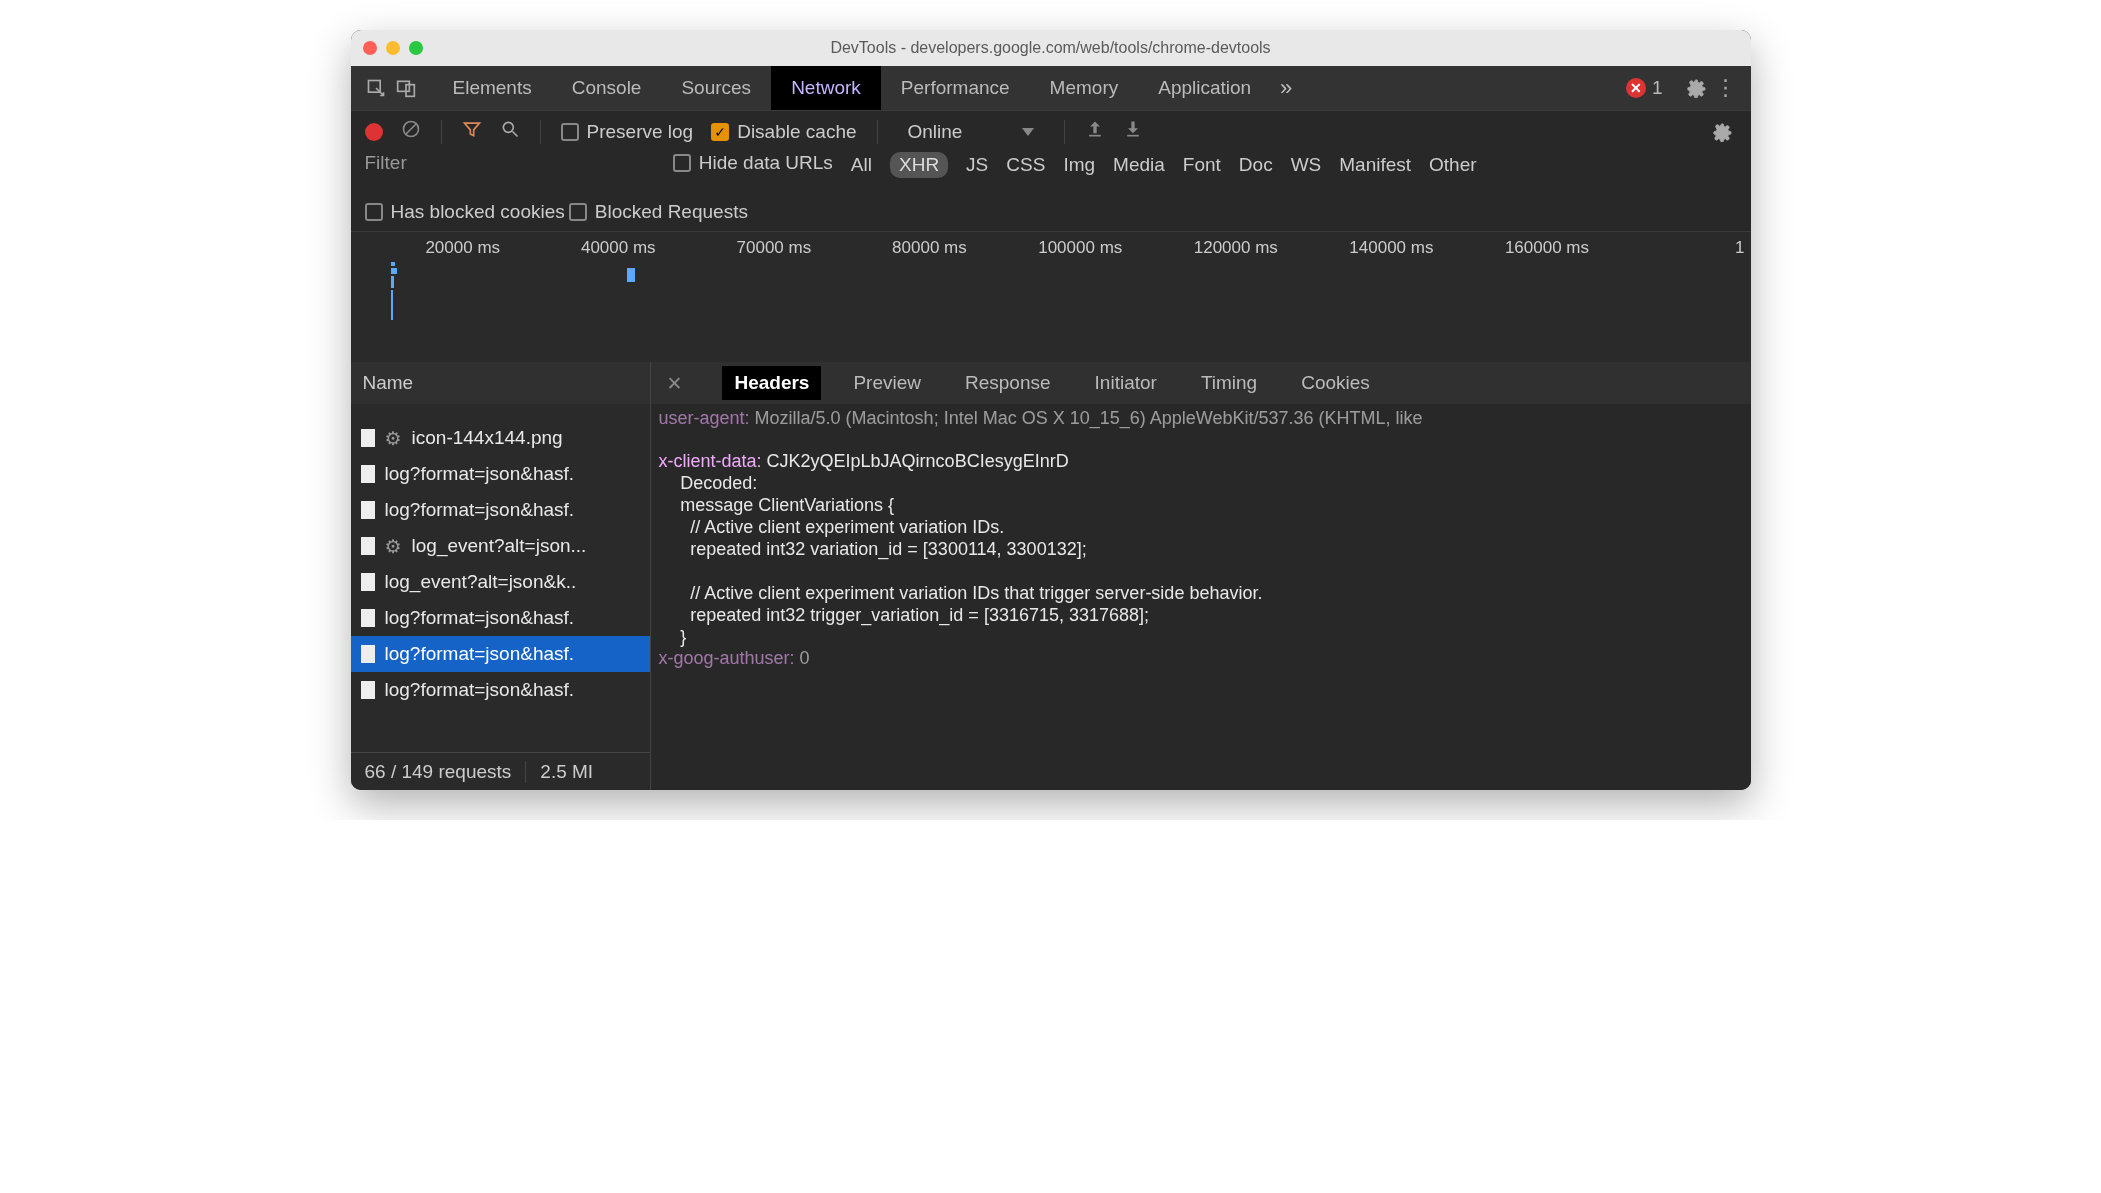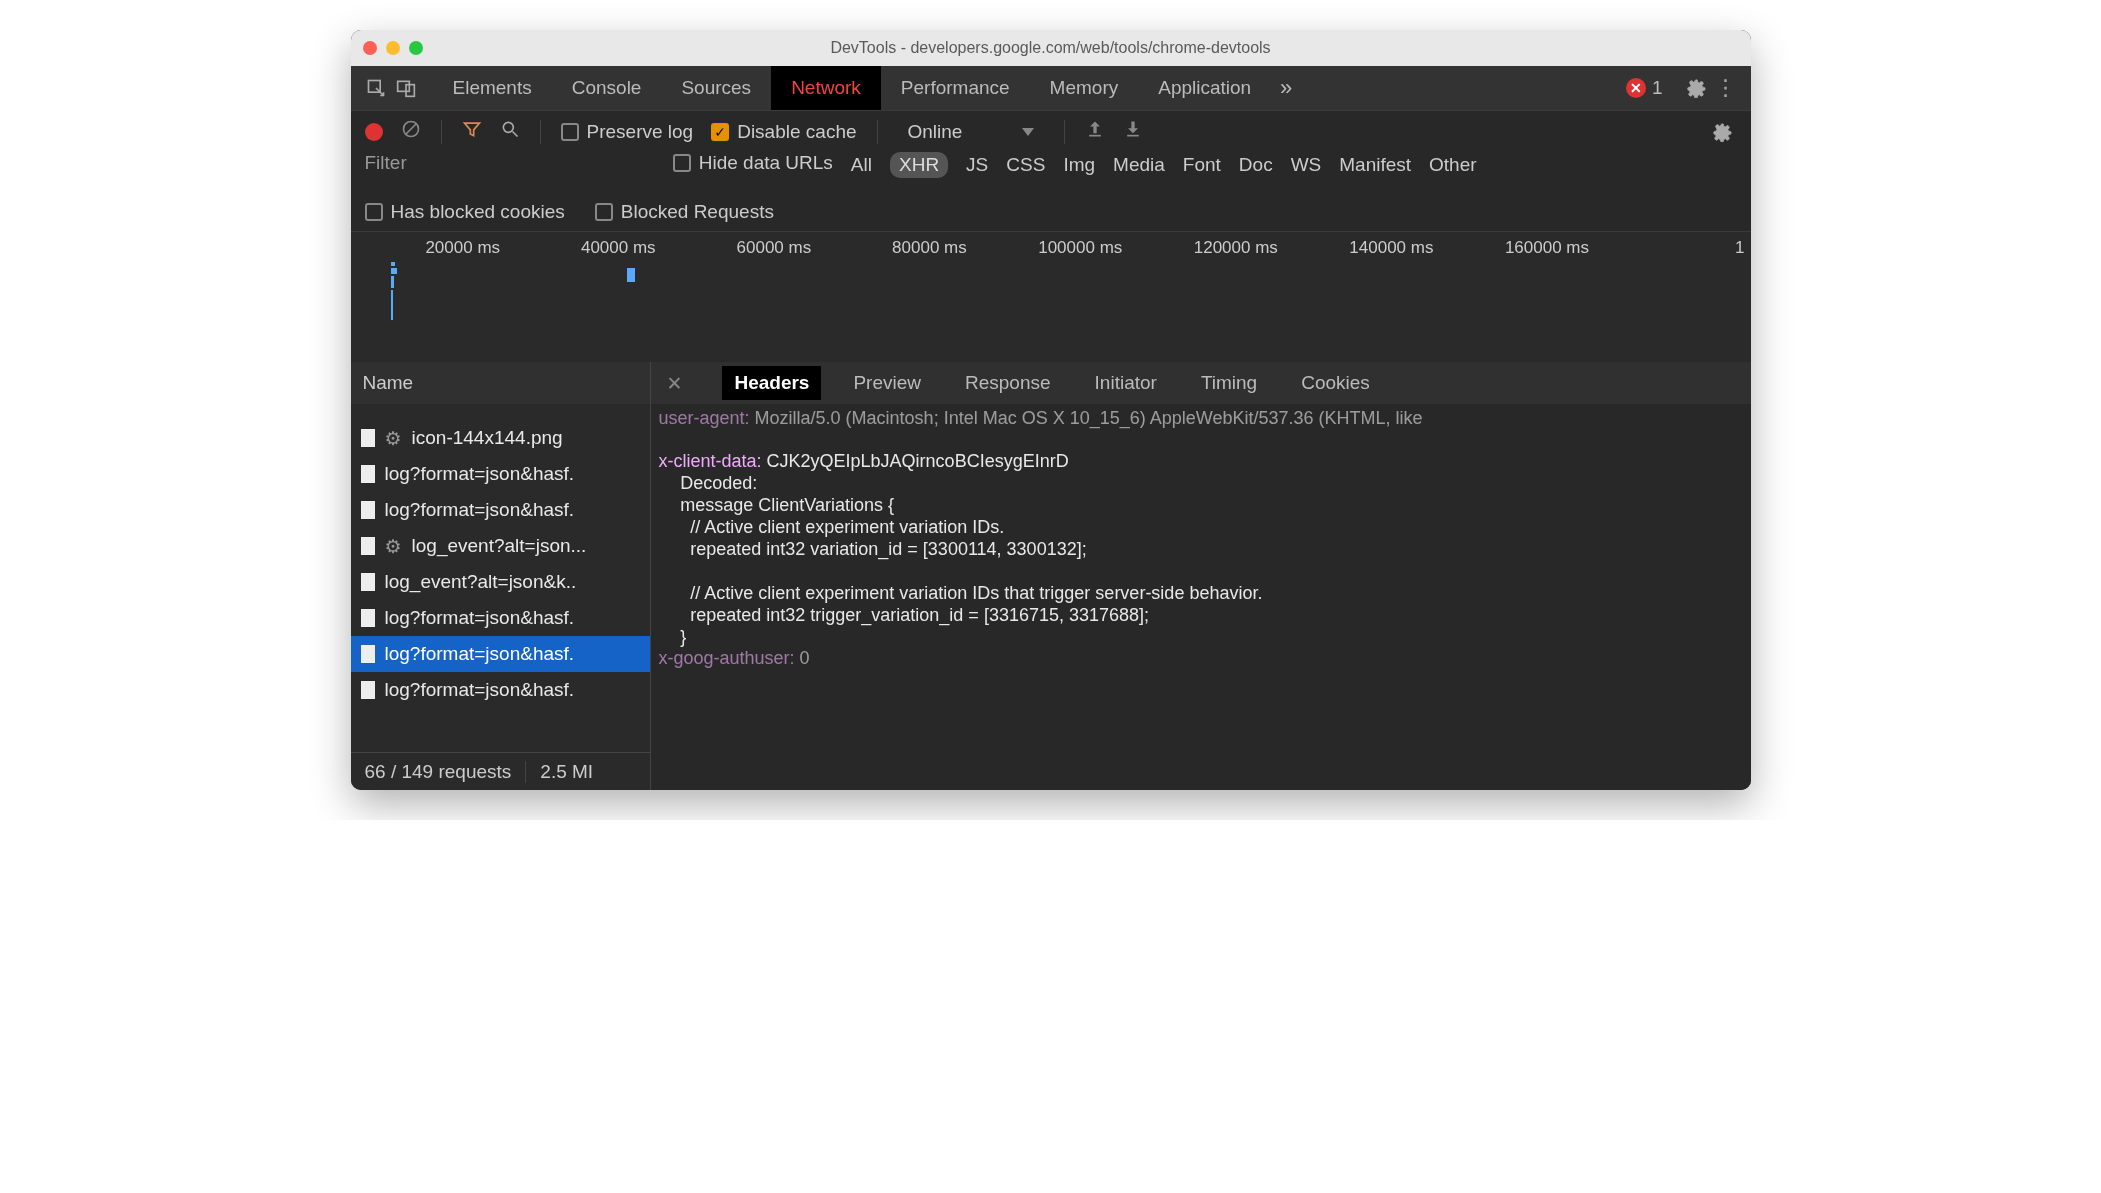--- a/index.html
+++ b/index.html
@@ -11,7 +11,7 @@
   .title { flex:1; text-align:center; color:#5a5a5a; font-size:16px;}
   .tabbar { display:flex; align-items:center; background:#333; height:44px; color:#bbb; font-size:19px; padding:0 10px;}
   .tabbar .tab { padding:0 20px; height:44px; display:flex; align-items:center; cursor:pointer;}
-  .tabbar .tab.active { background:#000; color:#ef4444;}
+  .tabbar .tab.active { background:#000; color:#c4b5fd;}
   .icon-btn { width:30px; display:flex; align-items:center; justify-content:center; cursor:pointer;}
   .toolbar { display:flex; align-items:center; background:#282828; height:42px; color:#ccc; font-size:19px; padding:0 14px; gap:18px; border-top:1px solid #3a3a3a;}
   .toolbar .sep { width:1px; height:24px; background:#444; margin:0 2px;}

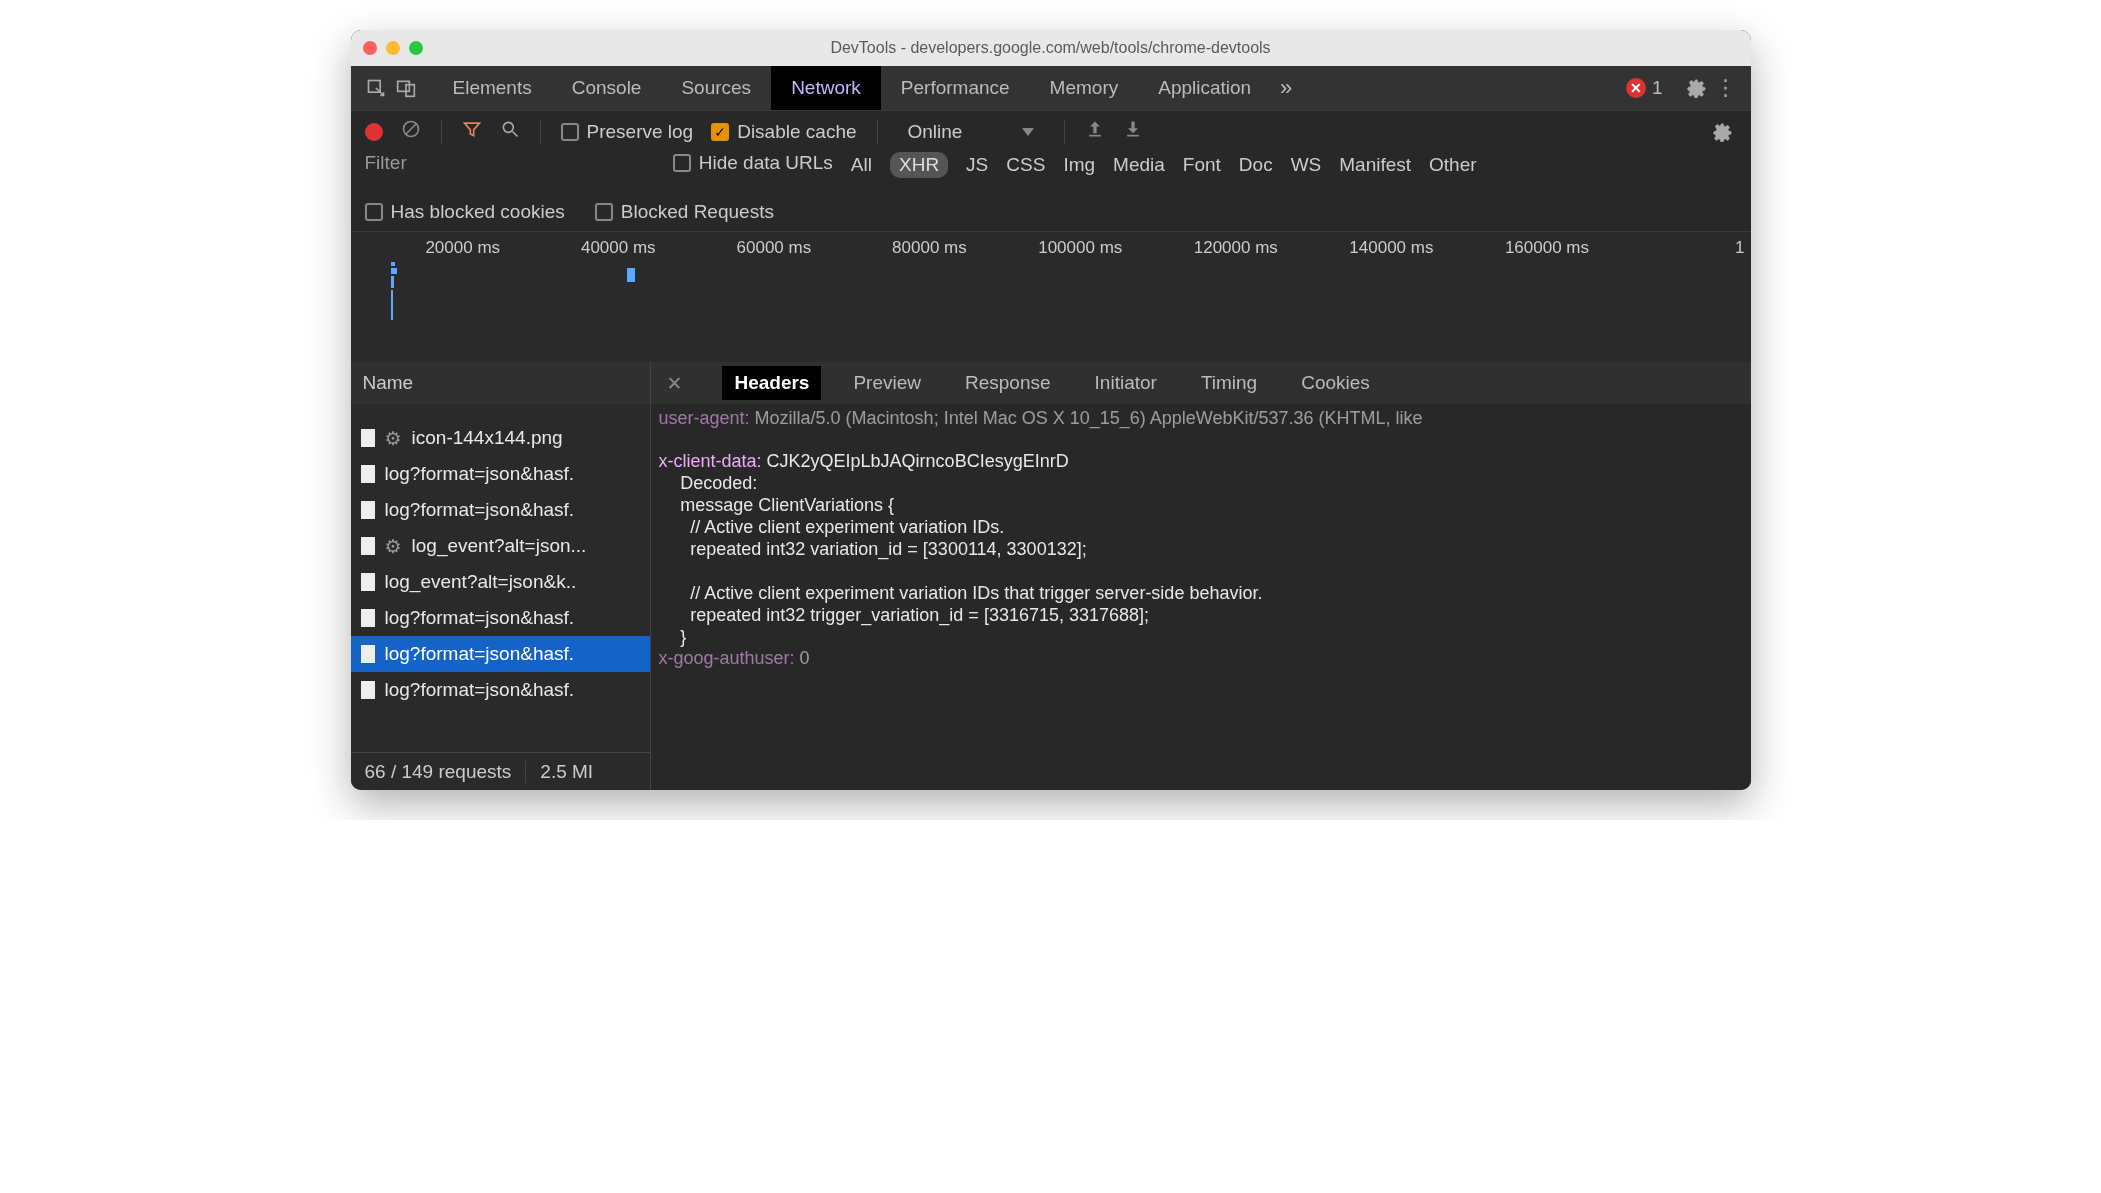--- a/index.html
+++ b/index.html
@@ -23,7 +23,7 @@
   .filterbar { display:flex; align-items:flex-start; background:#282828; height:40px; color:#ccc; font-size:19px; padding:0 14px; gap:18px;}
   .pill { color:#ccc; cursor:pointer; }
   .pill.sel { background:#555; padding:2px 9px; border-radius:10px; color:#ddd;}
-  .filterbar2 { display:flex; align-items:center; background:#282828; height:40px; color:#ccc; font-size:19px; padding:0 14px; gap:30px; border-bottom:1px solid #3a3a3a;}
+  .filterbar2 { display:flex; align-items:center; background:#282828; height:40px; color:#ccc; font-size:19px; padding:0 14px; gap:4px; border-bottom:1px solid #3a3a3a;}
   .timeline { background:#2a2a2a; height:130px; position:relative;}
   .ticks { display:flex; color:#ccc; font-size:17px; padding-top:6px;}
   .tick { width:160px; text-align:right; padding-right:6px;}

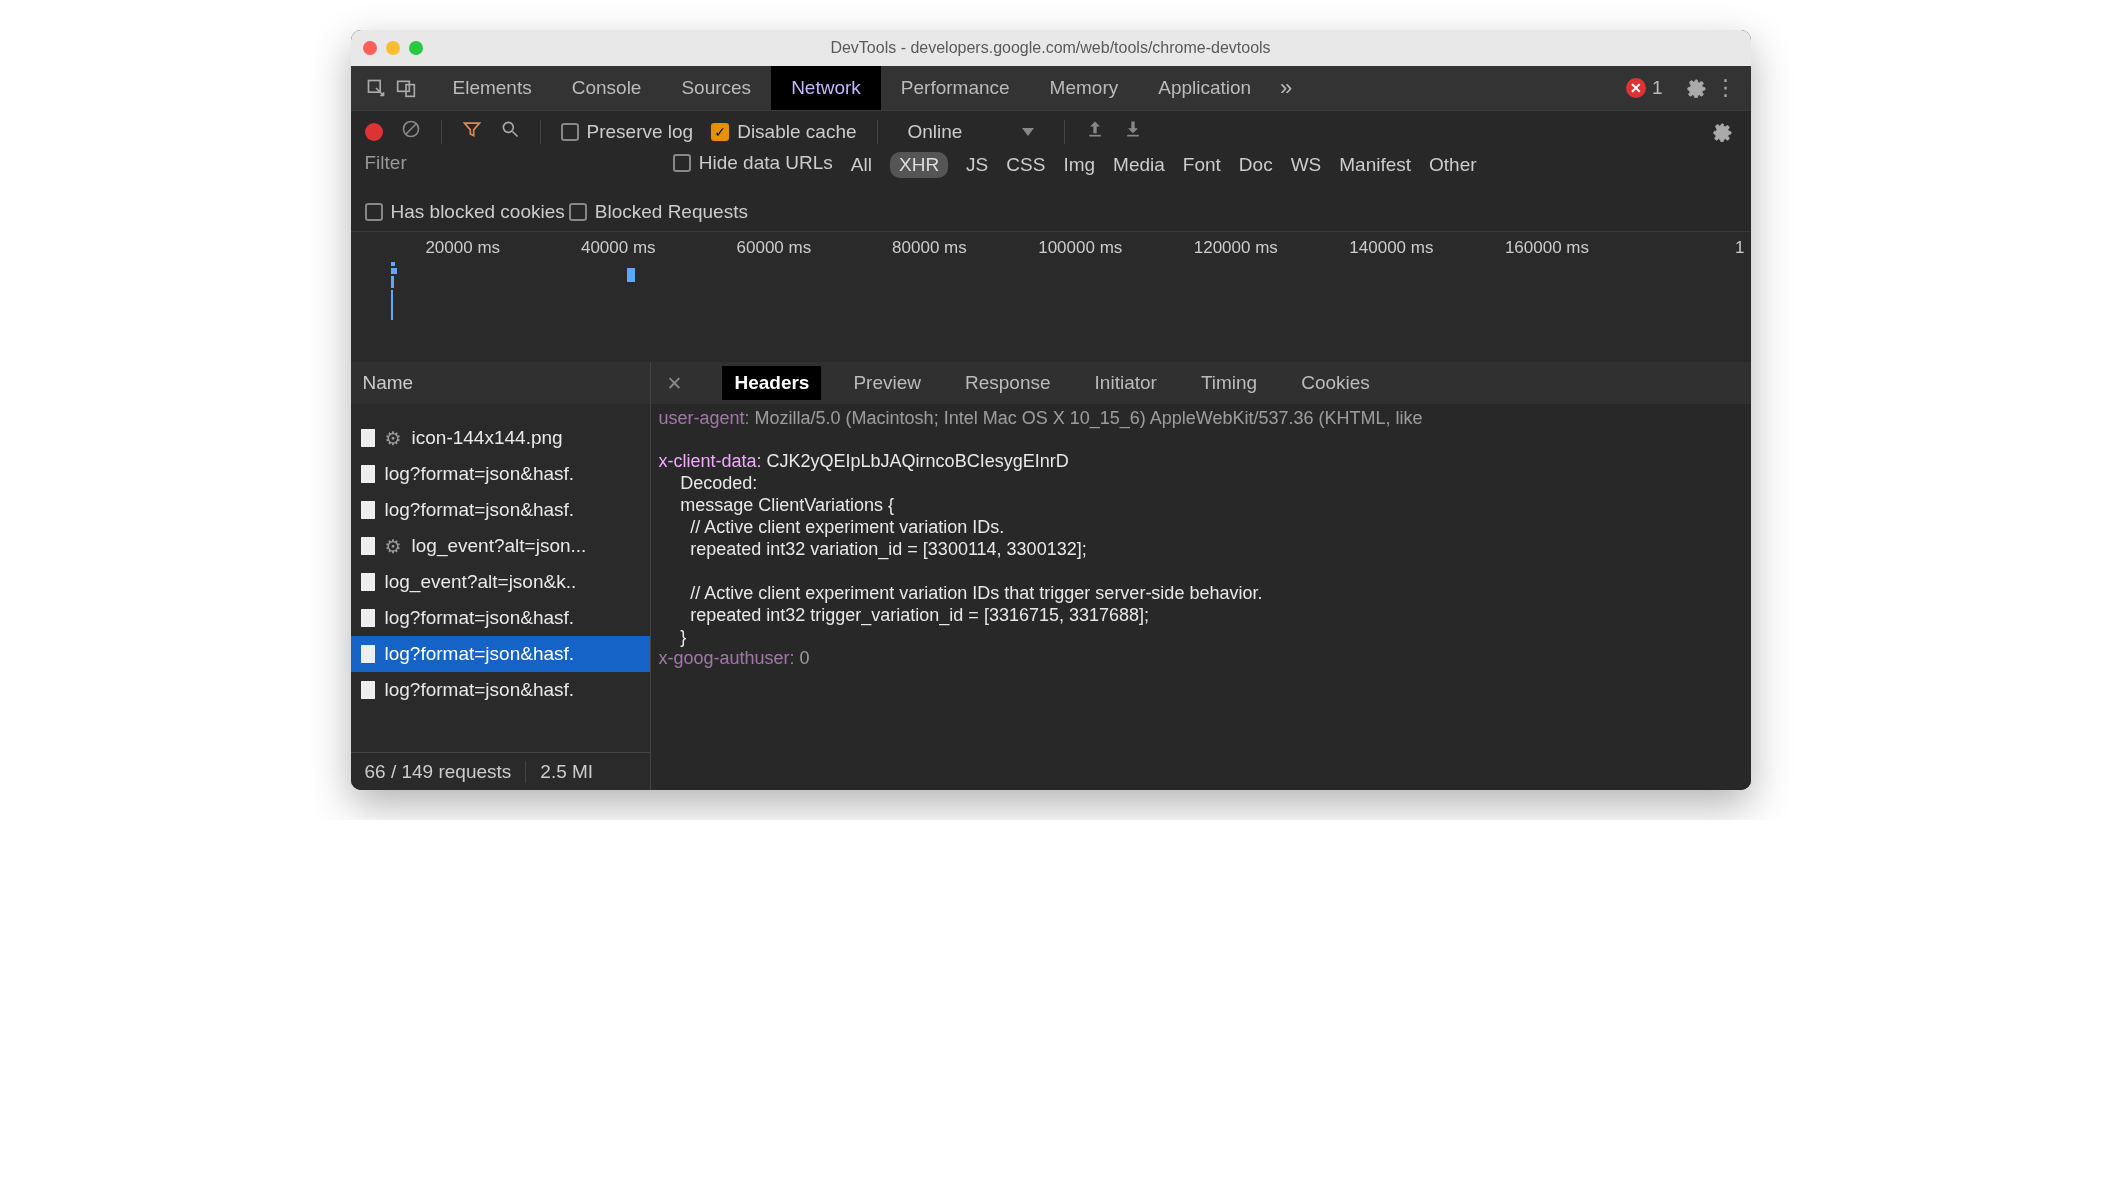--- a/index.html
+++ b/index.html
@@ -197,7 +197,7 @@
     <div class="ticks" id="ticks">
         <div class="tick">20000 ms</div>
         <div class="tick">40000 ms</div>
-        <div class="tick">60000 ms</div>
+        <div class="tick">70000 ms</div>
         <div class="tick">80000 ms</div>
         <div class="tick">100000 ms</div>
         <div class="tick">120000 ms</div>

